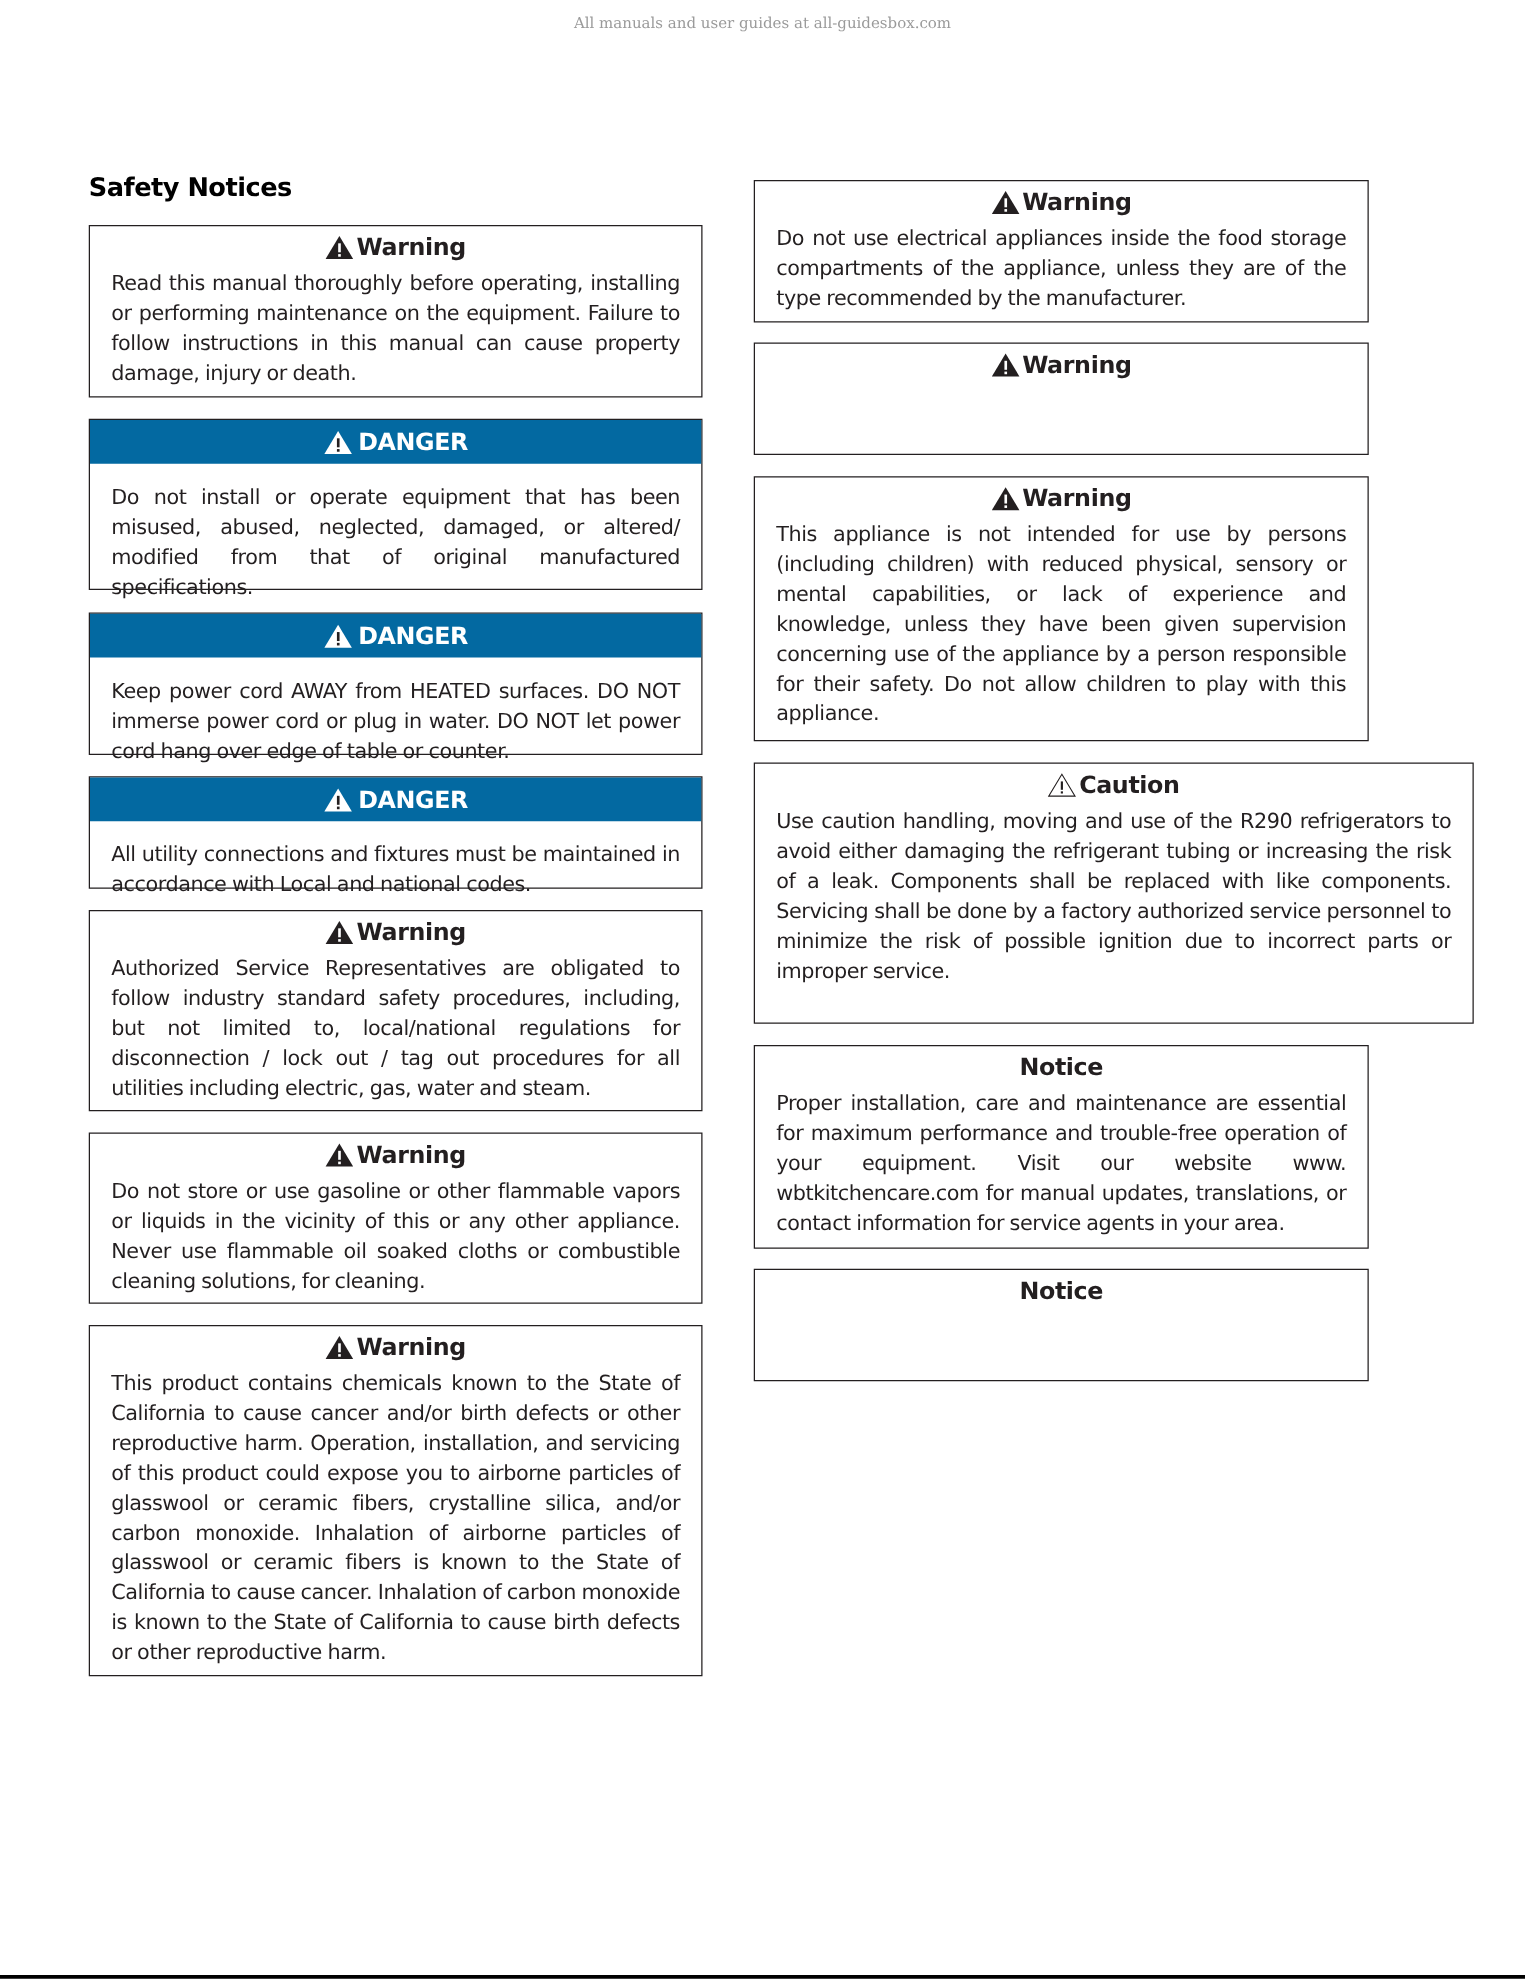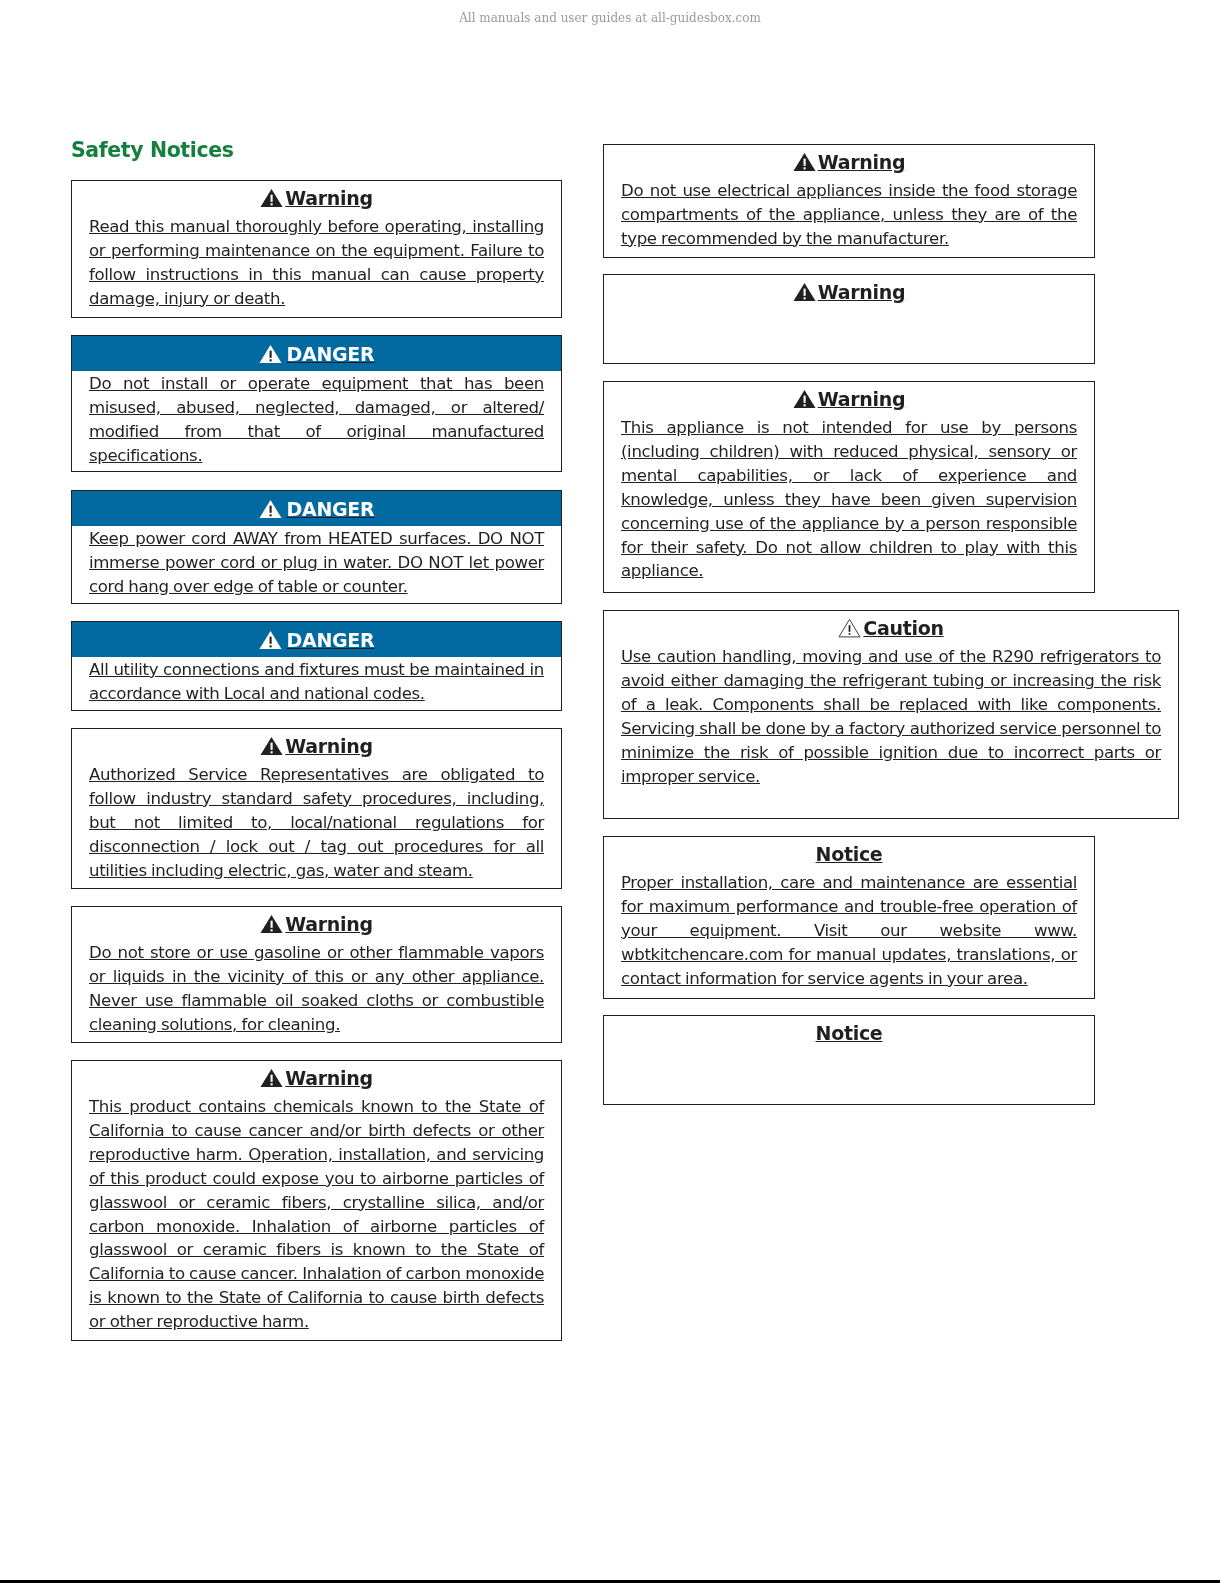--- a/index.html
+++ b/index.html
@@ -14,7 +14,7 @@
   }
   .section-title {
     position: absolute; left: 71px; top: 138px; margin: 0;
-    font-size: 20.5px; font-weight: bold; color: #15803d; letter-spacing: -0.4px; text-align: right;
+    font-size: 20.5px; font-weight: bold; color: #000000; letter-spacing: -0.4px; text-align: right;
   }
   .notice {
     position: absolute; box-sizing: border-box; border: 1px solid #231f20; background: #fff; text-decoration: underline;

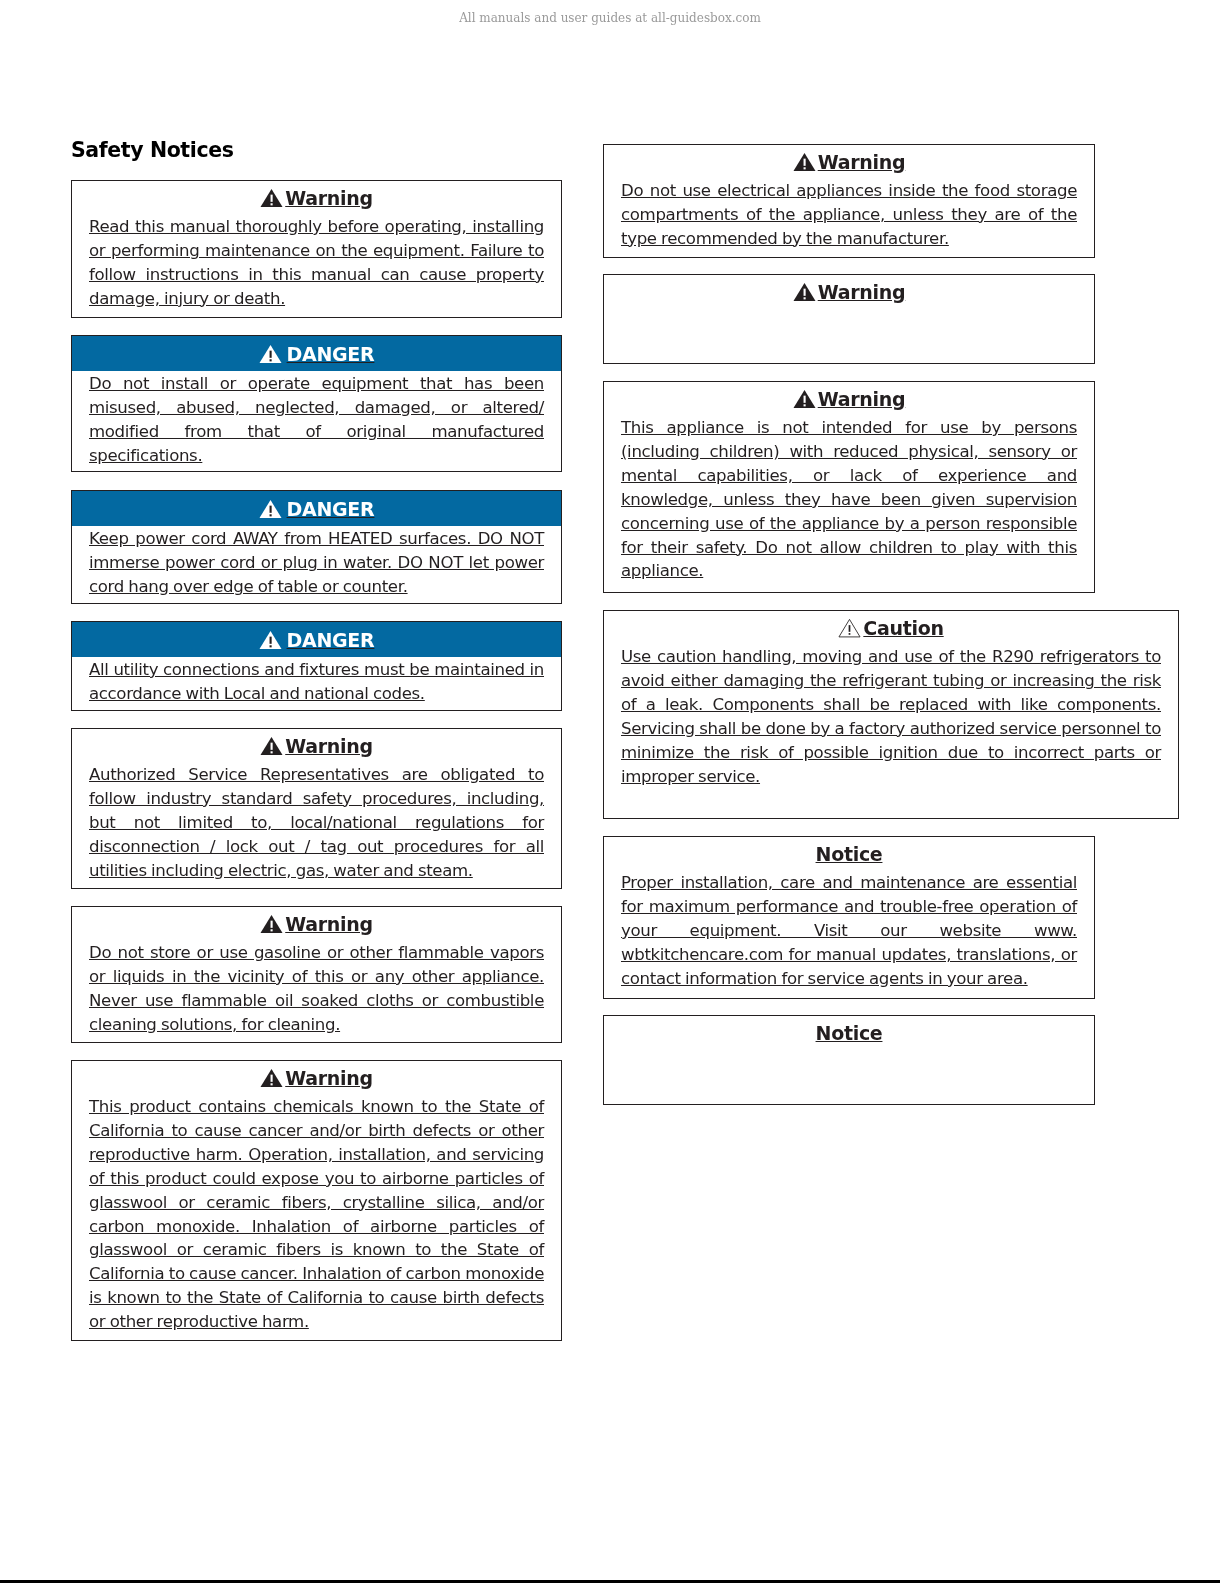--- a/index.html
+++ b/index.html
@@ -17,7 +17,7 @@
     font-size: 20.5px; font-weight: bold; color: #000000; letter-spacing: -0.4px; text-align: right;
   }
   .notice {
-    position: absolute; box-sizing: border-box; border: 1px solid #231f20; background: #fff; text-decoration: underline;
+    position: absolute; box-sizing: border-box; border: 1px solid #231f20; background: #fff;
   }
   .notice .head {
     height: 34px; display: flex; align-items: center; justify-content: center;

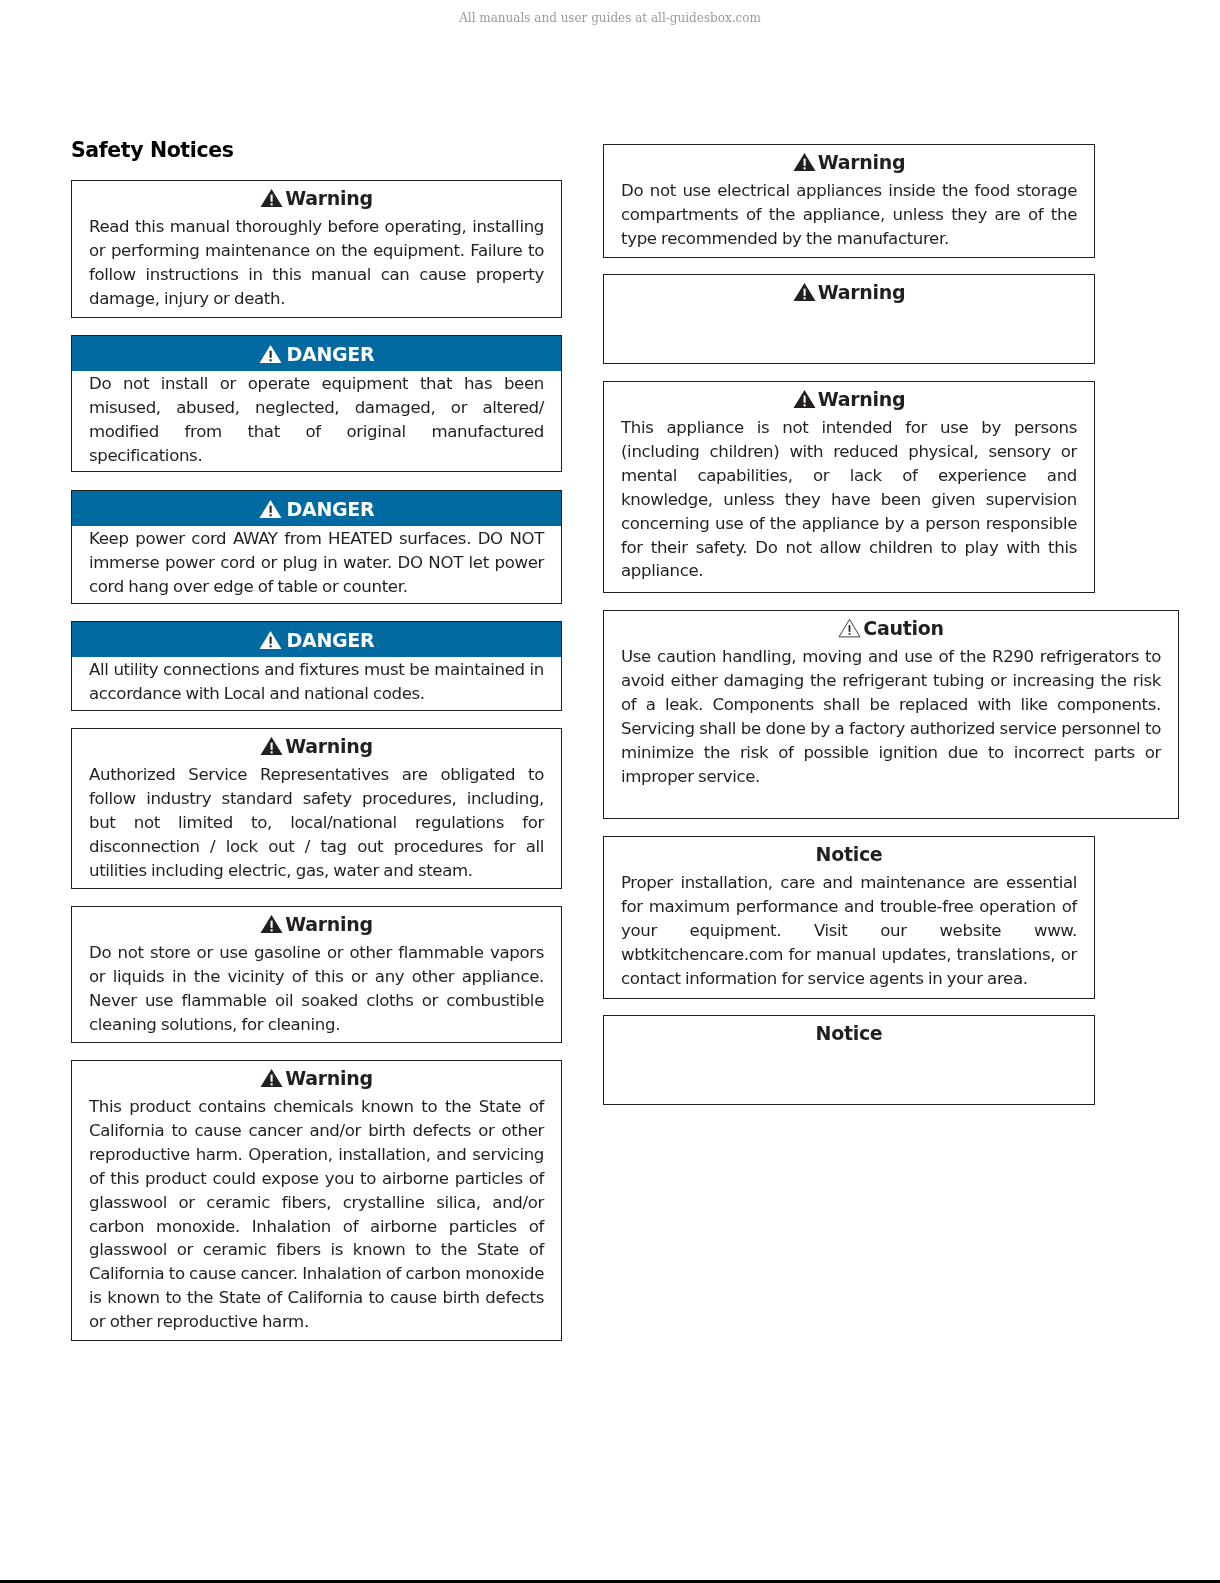--- a/index.html
+++ b/index.html
@@ -30,7 +30,7 @@
     padding: 0 17px 0 17px; font-size: 16.6px; line-height: 23.9px; text-align: justify;
     letter-spacing: -0.35px; word-spacing: -0.5px;
   }
-  .notice.danger .body { padding-top: 1px; }
+  .notice.danger .body { padding-top: 15px; }
   .bottom-rule {
     position: absolute; left: 0; top: 1580px; width: 1220px; height: 3px; background: #000;
   }

